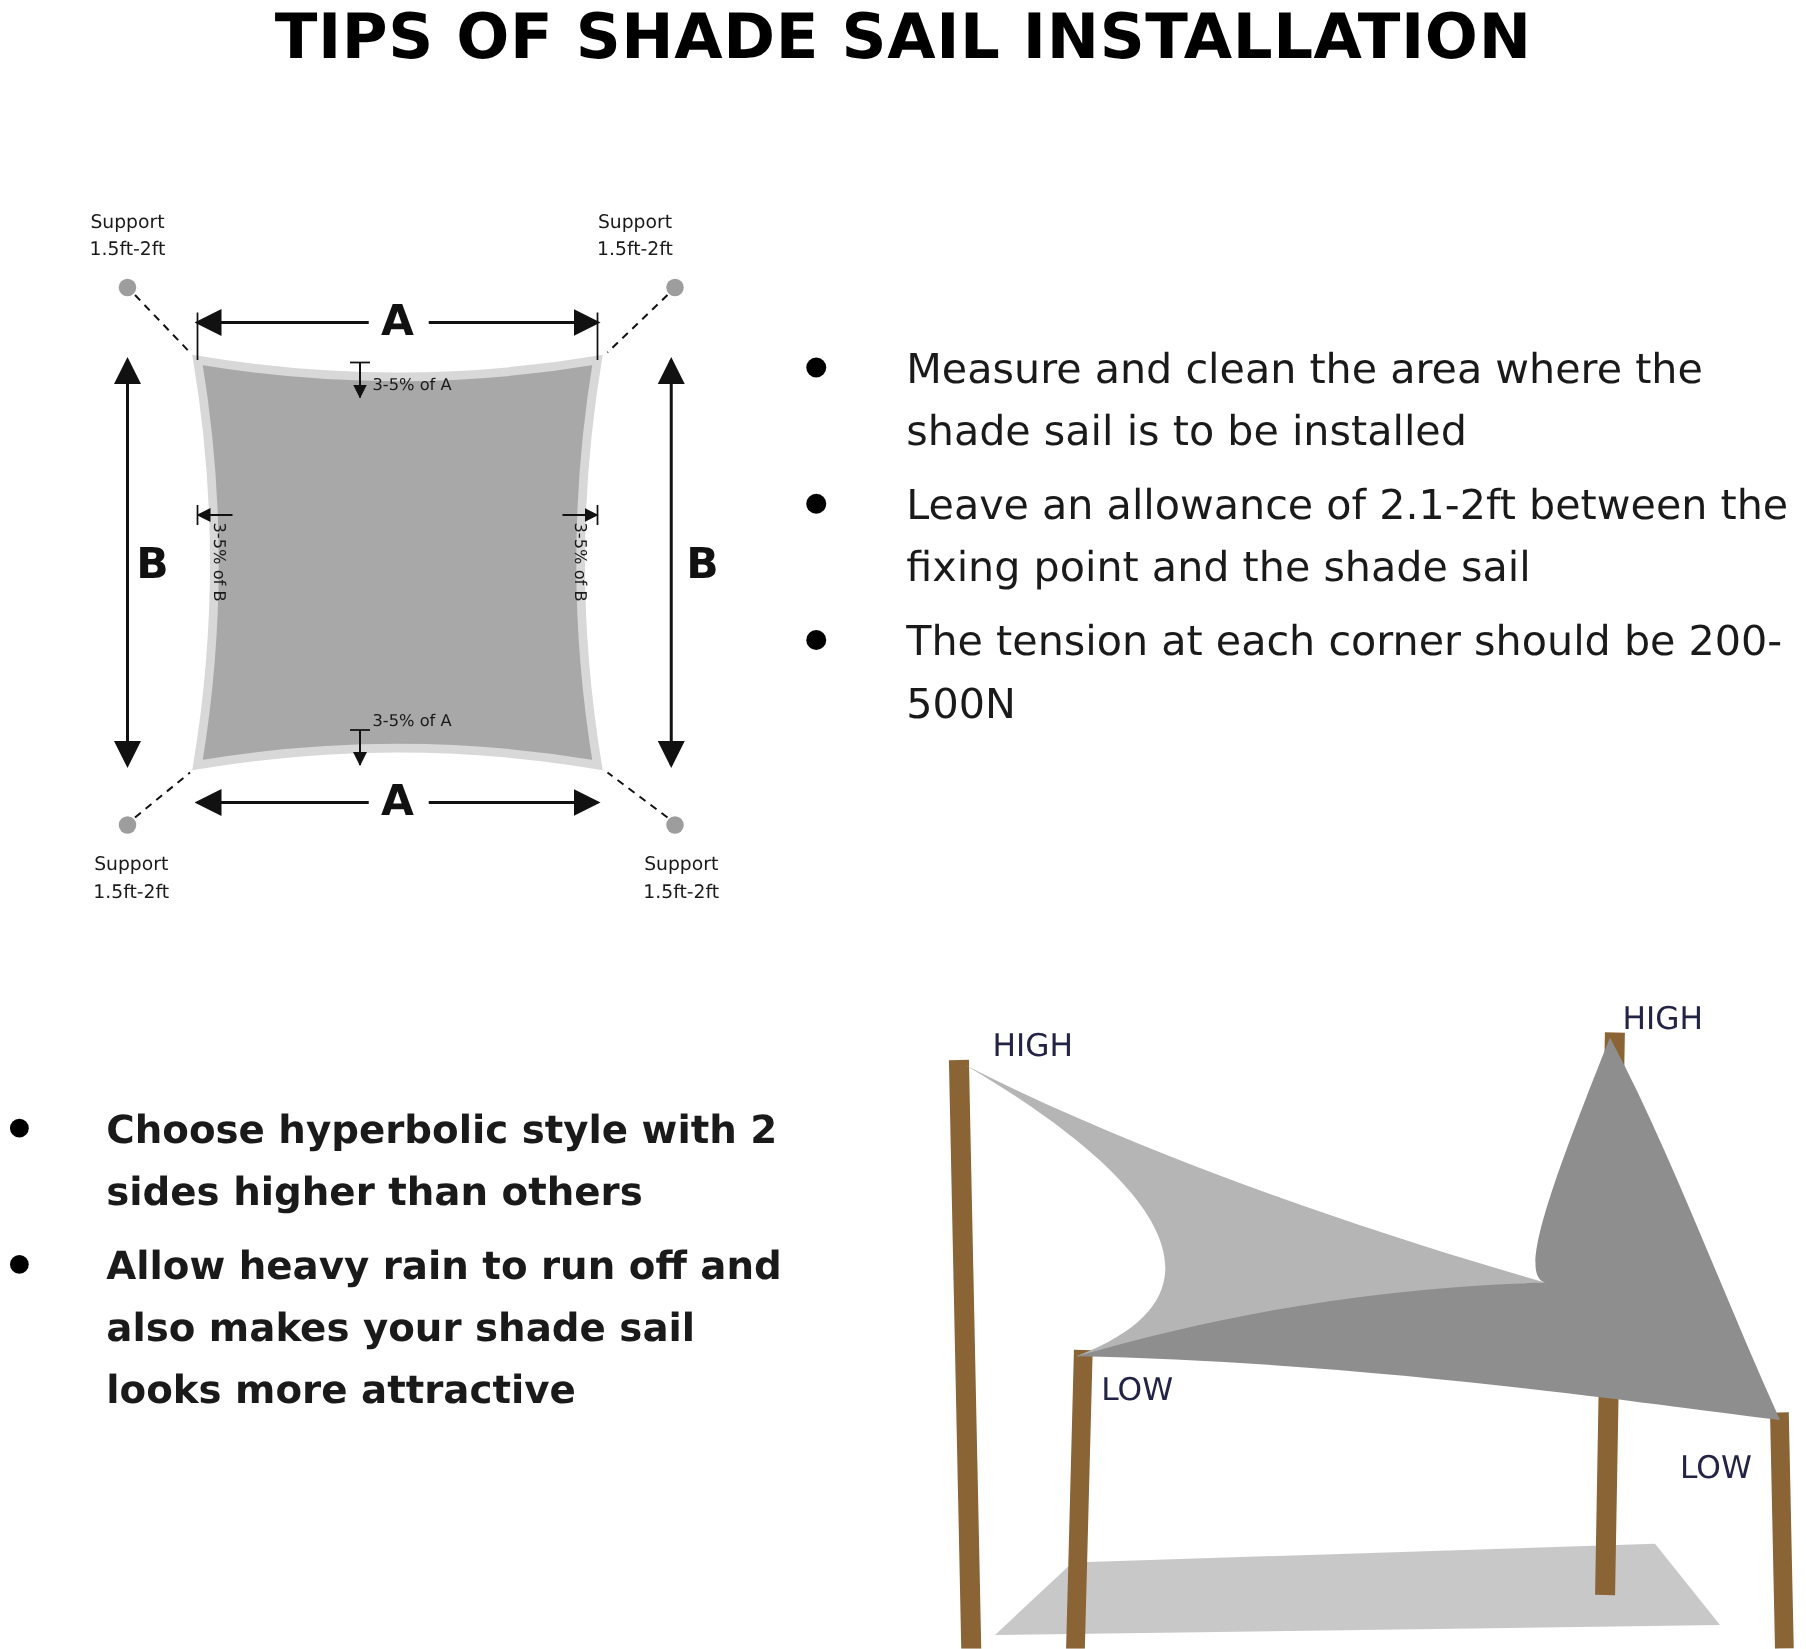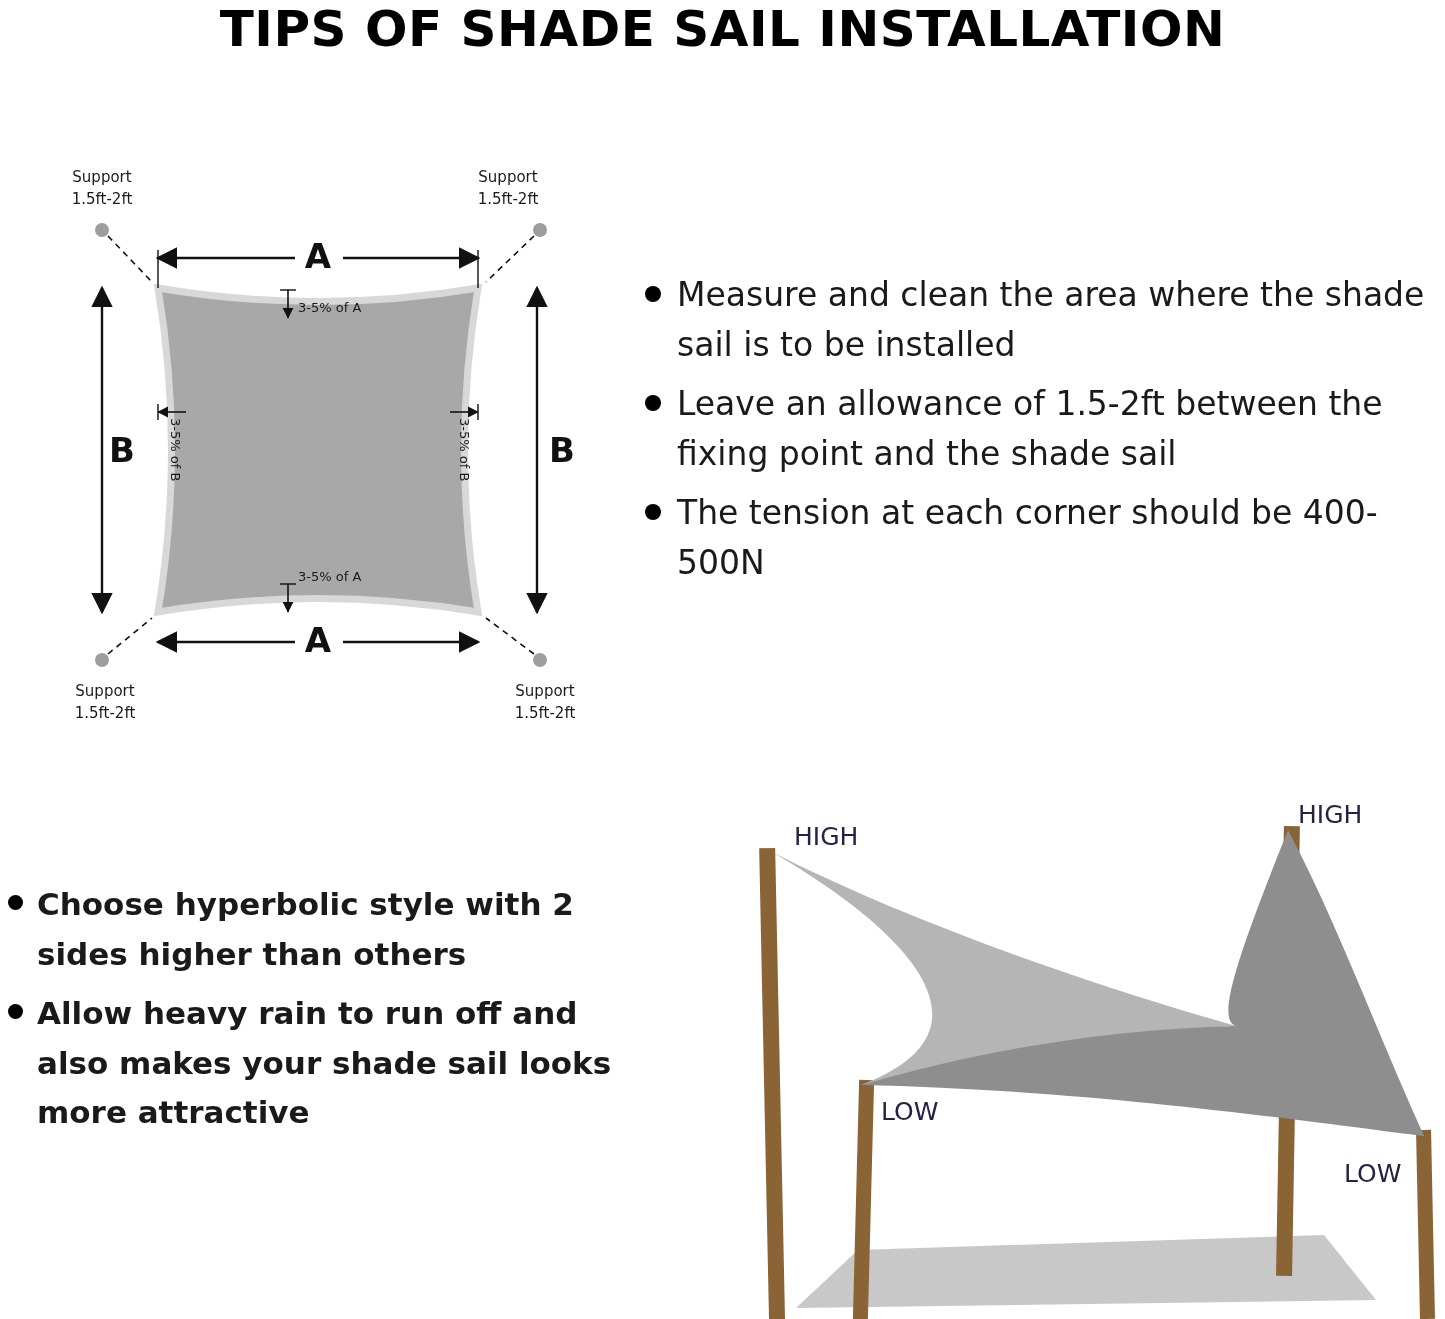--- a/index.html
+++ b/index.html
@@ -49,6 +49,7 @@
     display: flex;
     align-items: flex-start;
     margin-bottom: 10px;
+    gap: 48px;
   }
   .bullet-dot {
     flex: 0 0 auto;

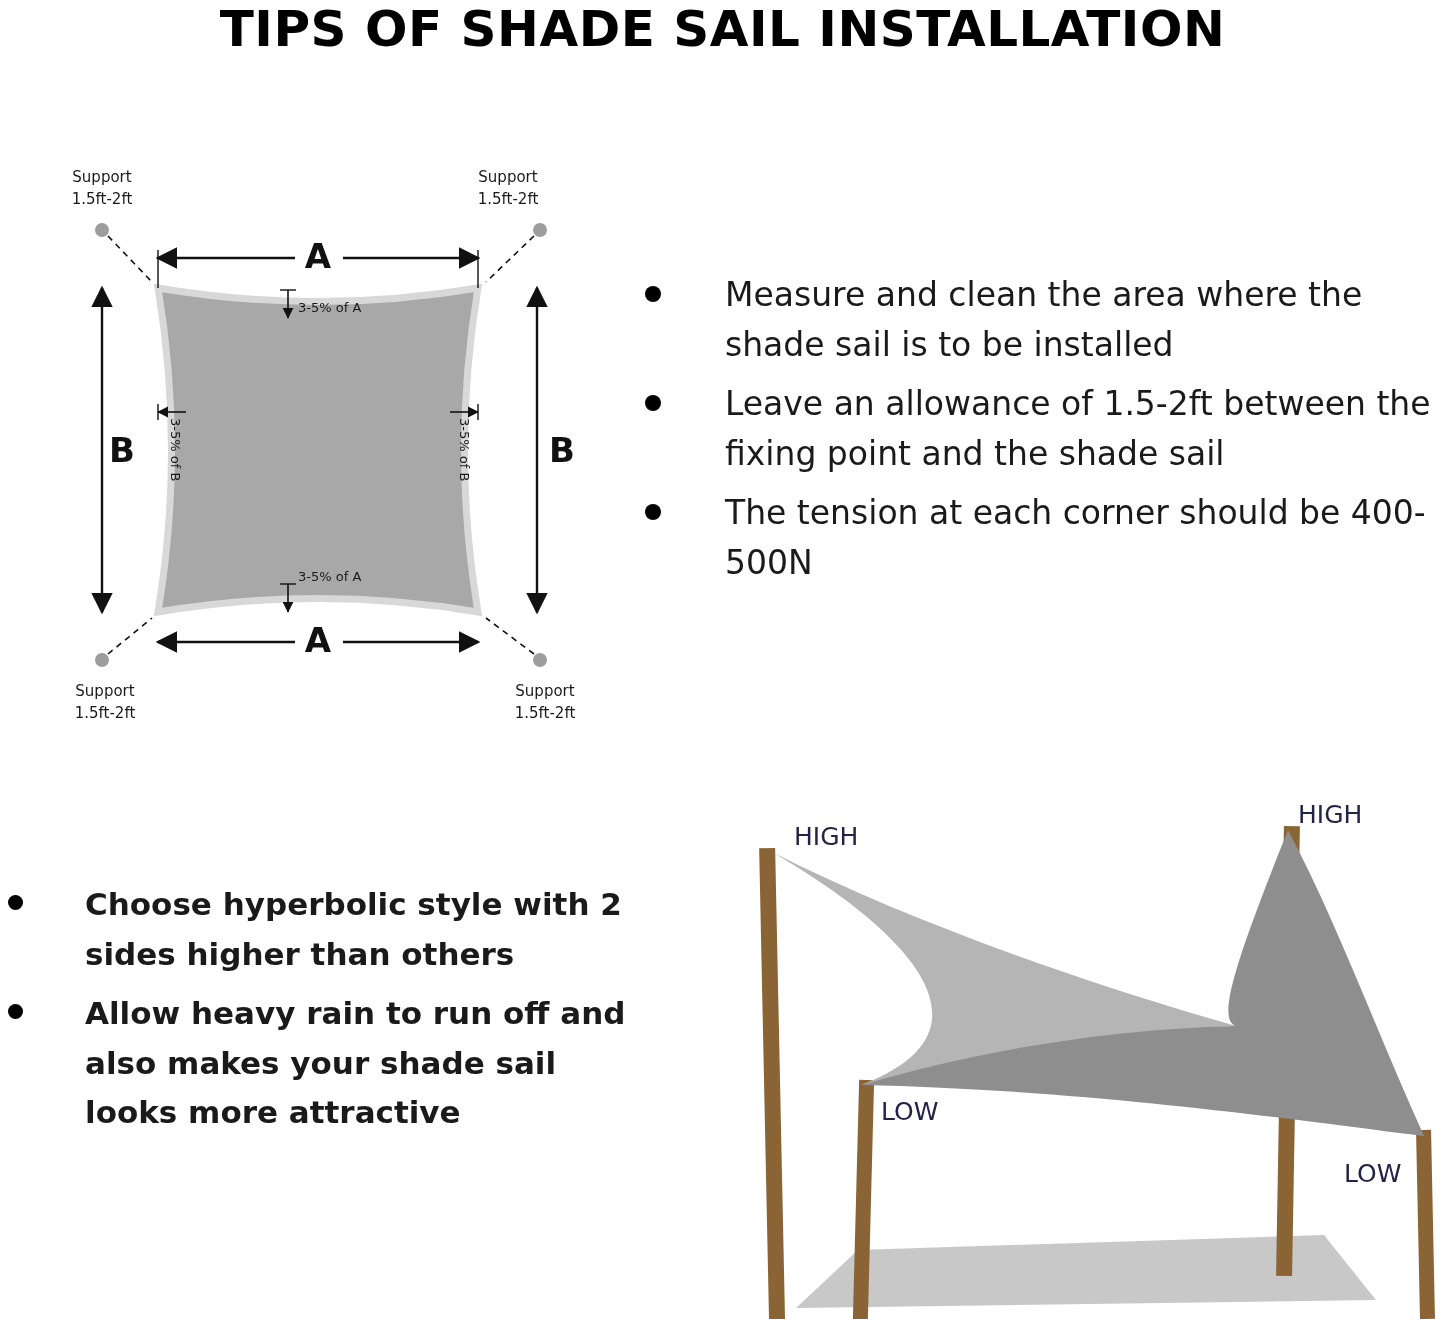--- a/index.html
+++ b/index.html
@@ -205,7 +205,7 @@
   </div>
   <div class="bullet-row">
     <span class="bullet-dot"></span>
-    <span class="bullet-text">Leave an allowance of 1.5-2ft between the fixing point and the shade sail</span>
+    <span class="bullet-text">Leave an allowance of 2.1-2ft between the fixing point and the shade sail</span>
   </div>
   <div class="bullet-row">
     <span class="bullet-dot"></span>

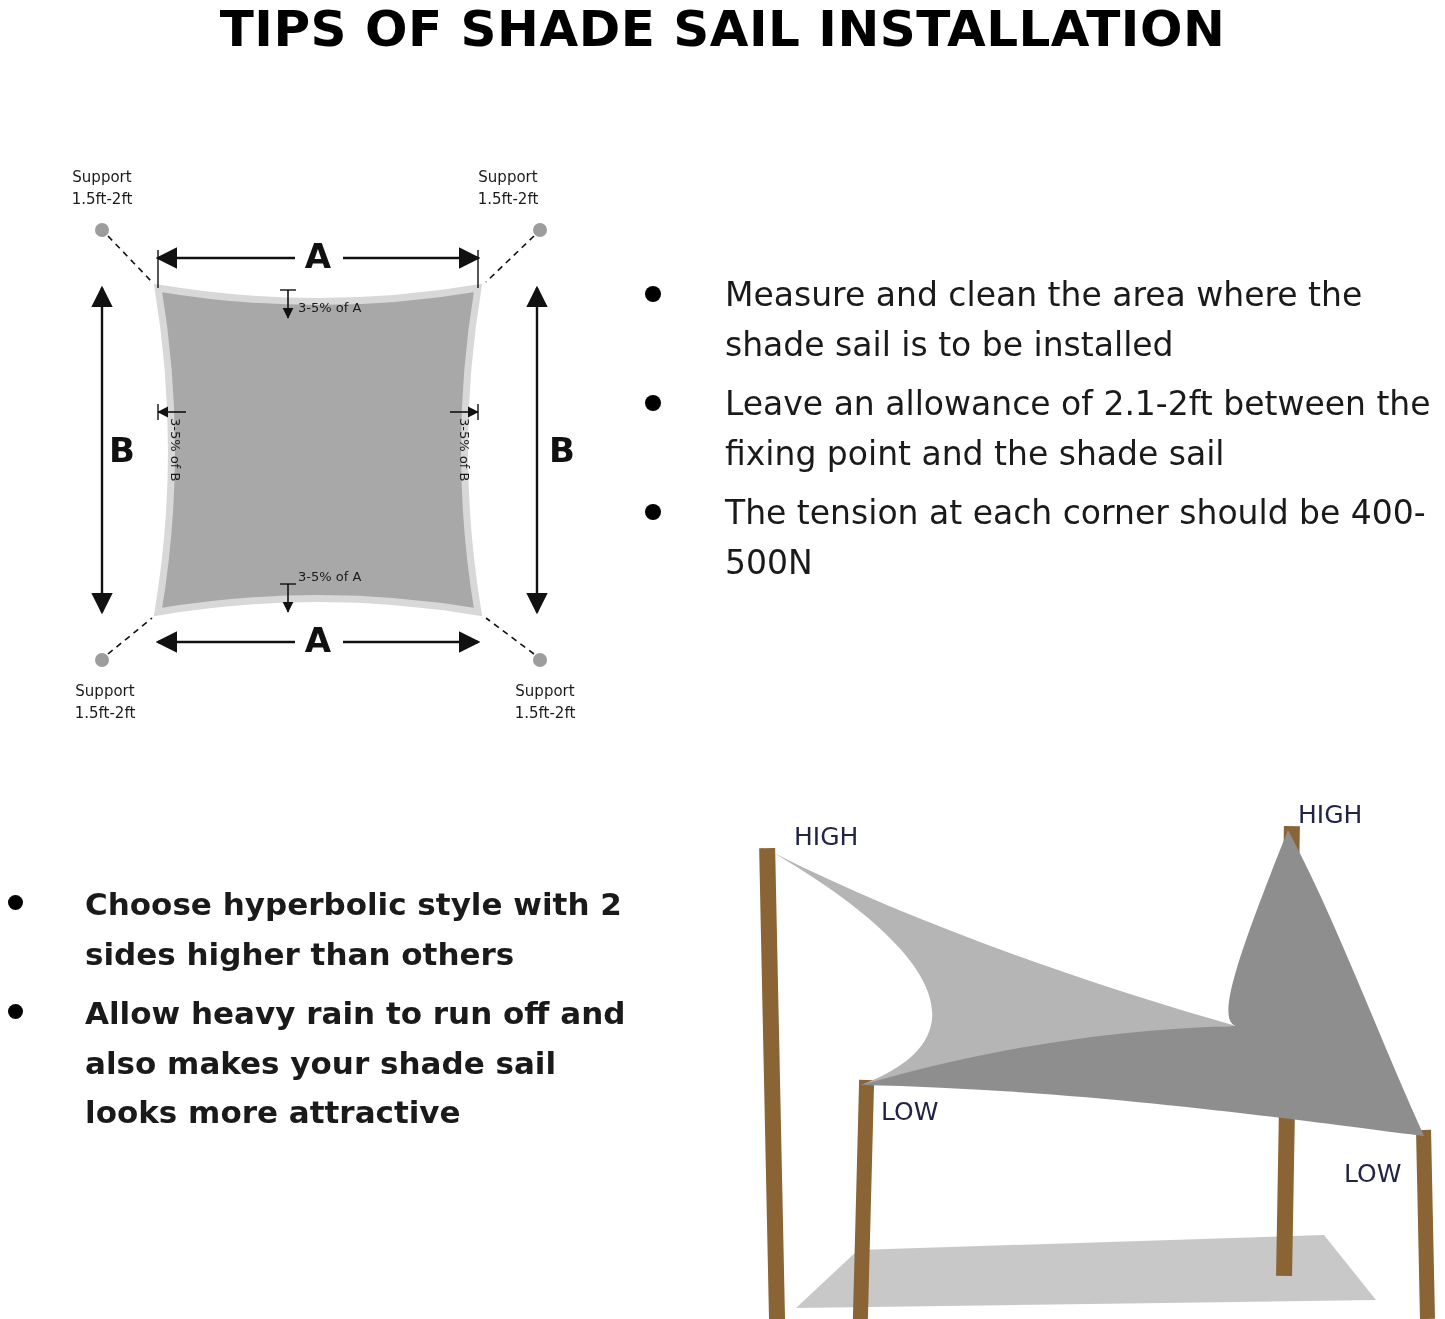--- a/index.html
+++ b/index.html
@@ -209,7 +209,7 @@
   </div>
   <div class="bullet-row">
     <span class="bullet-dot"></span>
-    <span class="bullet-text">The tension at each corner should be 400-500N</span>
+    <span class="bullet-text">The tension at each corner should be 200-500N</span>
   </div>
 </div>
 

